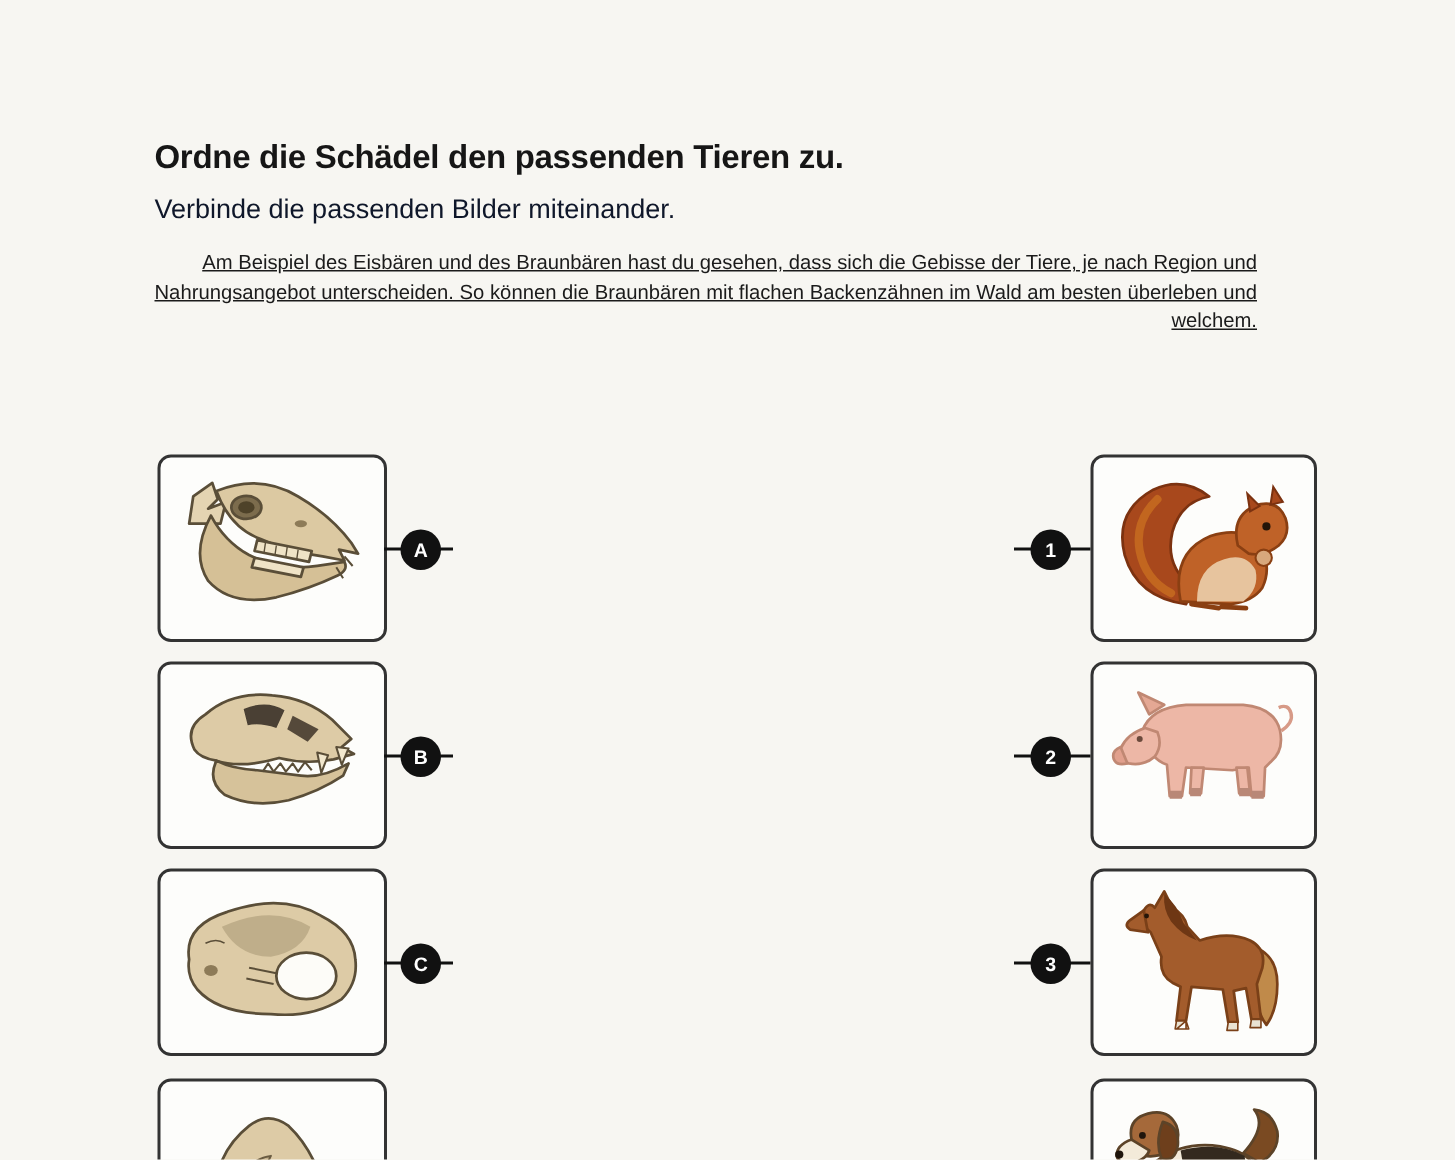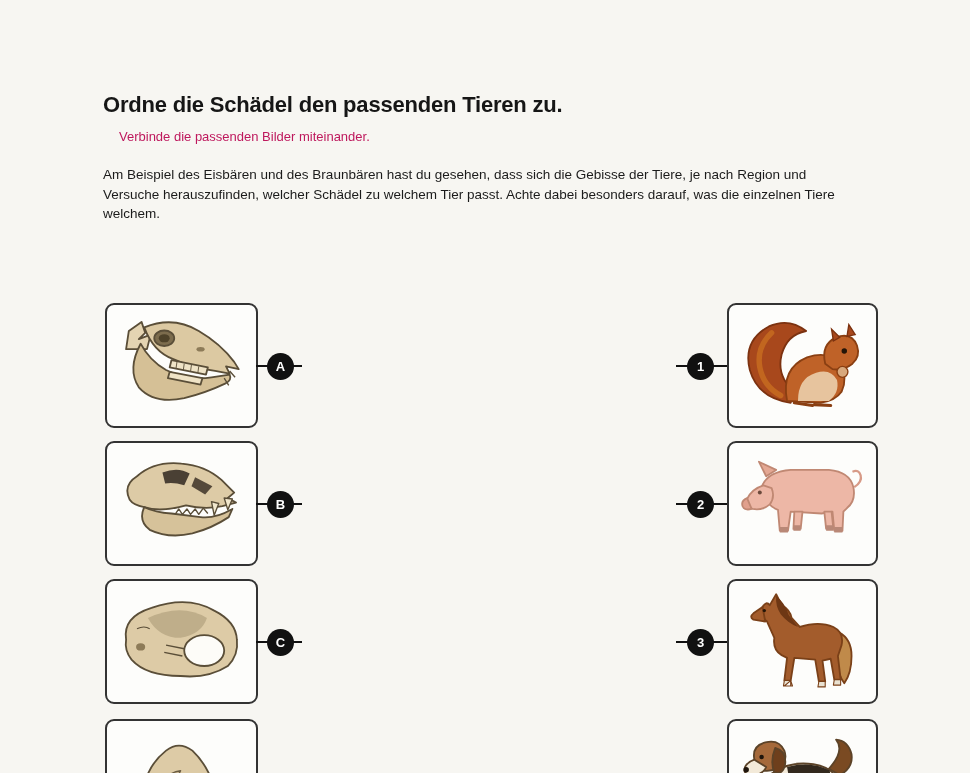--- a/index.html
+++ b/index.html
@@ -9,7 +9,7 @@
     font-family:"Liberation Sans", sans-serif;
     color:#1d1d1d;
   }
-  .abs { position:absolute; }
+  .abs { position:absolute;text-align:right; }
   .page-title {
     left:103px; top:92px;
     font-size:22px; font-weight:700; color:#161616;

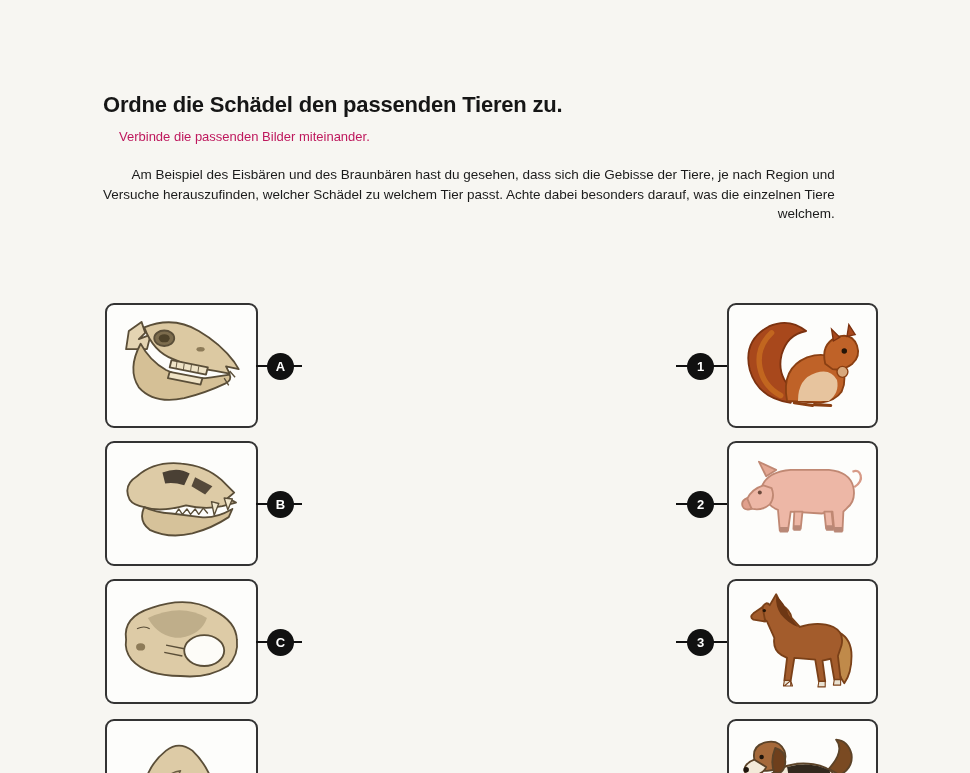--- a/index.html
+++ b/index.html
@@ -16,8 +16,8 @@
     letter-spacing:-0.2px; white-space:nowrap;
   }
   .page-subtitle {
-    left:119px; top:129px;
-    font-size:13px; color:#be185d; white-space:nowrap;
+    left:103px; top:129px;
+    font-size:18px; color:#0f172a; white-space:nowrap;
   }
   .instructions {
     left:103px; top:165px;

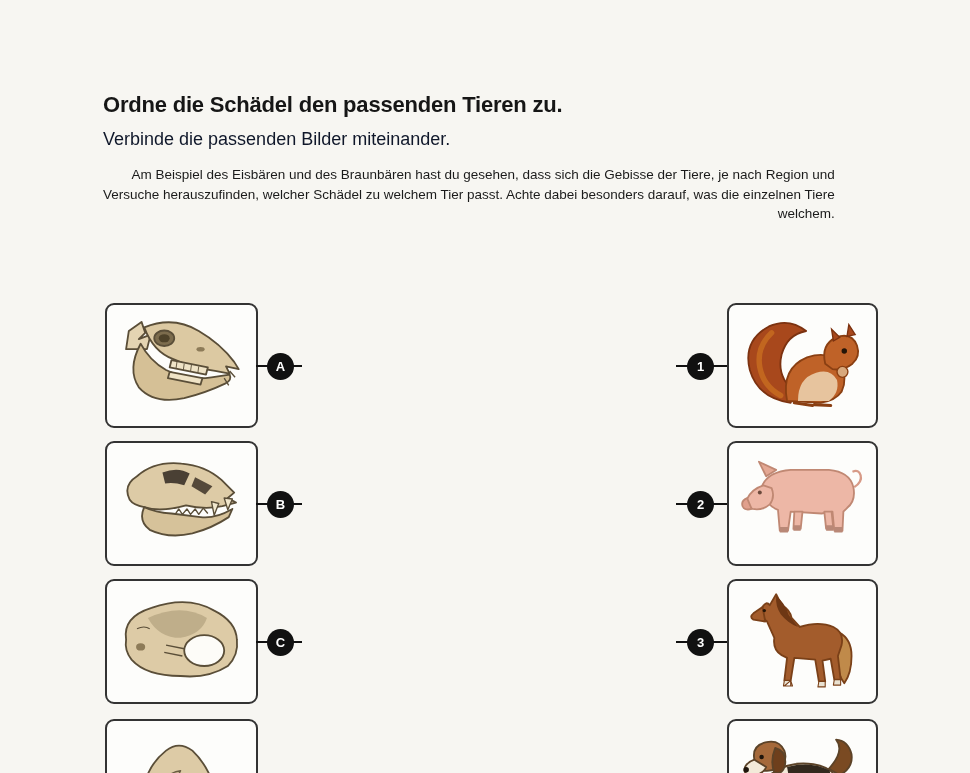--- a/index.html
+++ b/index.html
@@ -23,7 +23,7 @@
     left:103px; top:165px;
     font-size:13.5px; line-height:19.5px; color:#1b1b1b;
   }
-  .instructions div { white-space:nowrap; }
+  .instructions div { white-space:nowrap;text-decoration:underline; }
   .card {
     position:absolute;
     width:153px; height:125px; box-sizing:border-box;

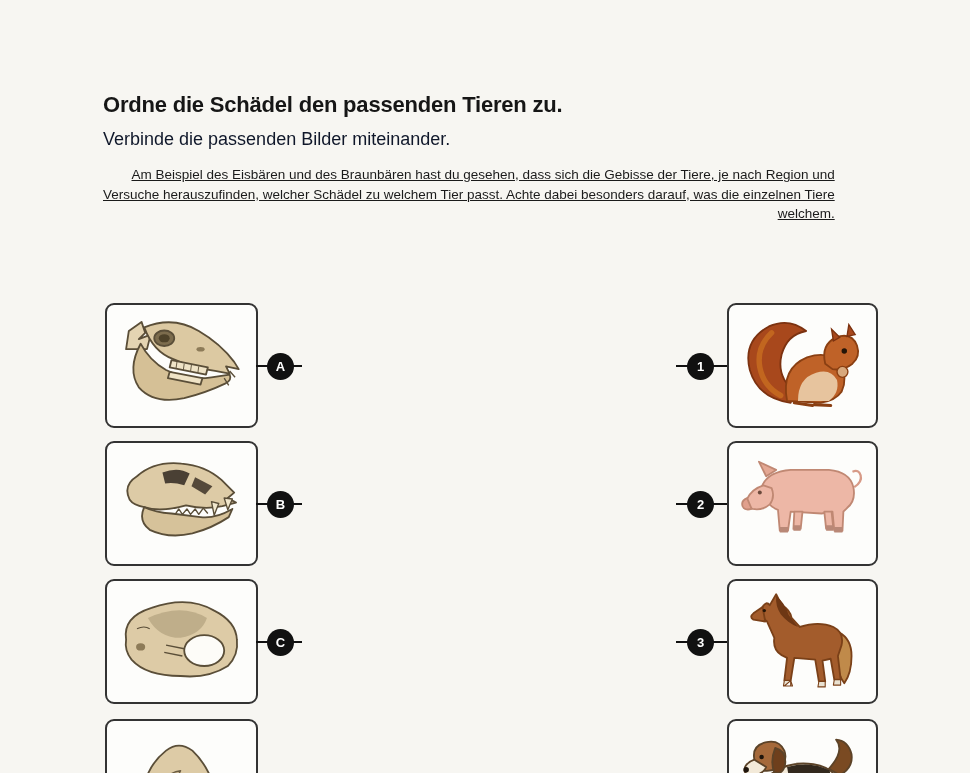--- a/index.html
+++ b/index.html
@@ -52,6 +52,7 @@
 
 <div class="abs instructions">
   <div>Am Beispiel des Eisbären und des Braunbären hast du gesehen, dass sich die Gebisse der Tiere, je nach Region und</div>
+  <div>Nahrungsangebot unterscheiden. So können die Braunbären mit flachen Backenzähnen im Wald am besten überleben und</div>
   <div>Versuche herauszufinden, welcher Schädel zu welchem Tier passt. Achte dabei besonders darauf, was die einzelnen Tiere</div>
   <div>welchem.</div>
 </div>

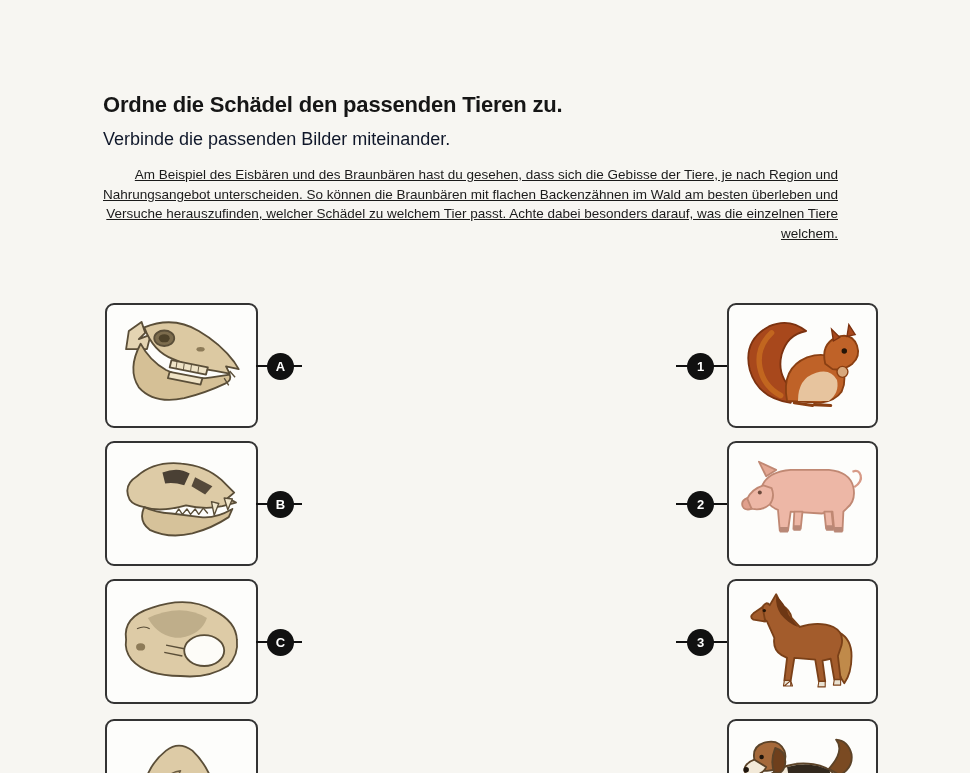--- a/index.html
+++ b/index.html
@@ -53,7 +53,6 @@
 <div class="abs instructions">
   <div>Am Beispiel des Eisbären und des Braunbären hast du gesehen, dass sich die Gebisse der Tiere, je nach Region und</div>
   <div>Nahrungsangebot unterscheiden. So können die Braunbären mit flachen Backenzähnen im Wald am besten überleben und</div>
-  <div>Versuche herauszufinden, welcher Schädel zu welchem Tier passt. Achte dabei besonders darauf, was die einzelnen Tiere</div>
   <div>welchem.</div>
 </div>
 

